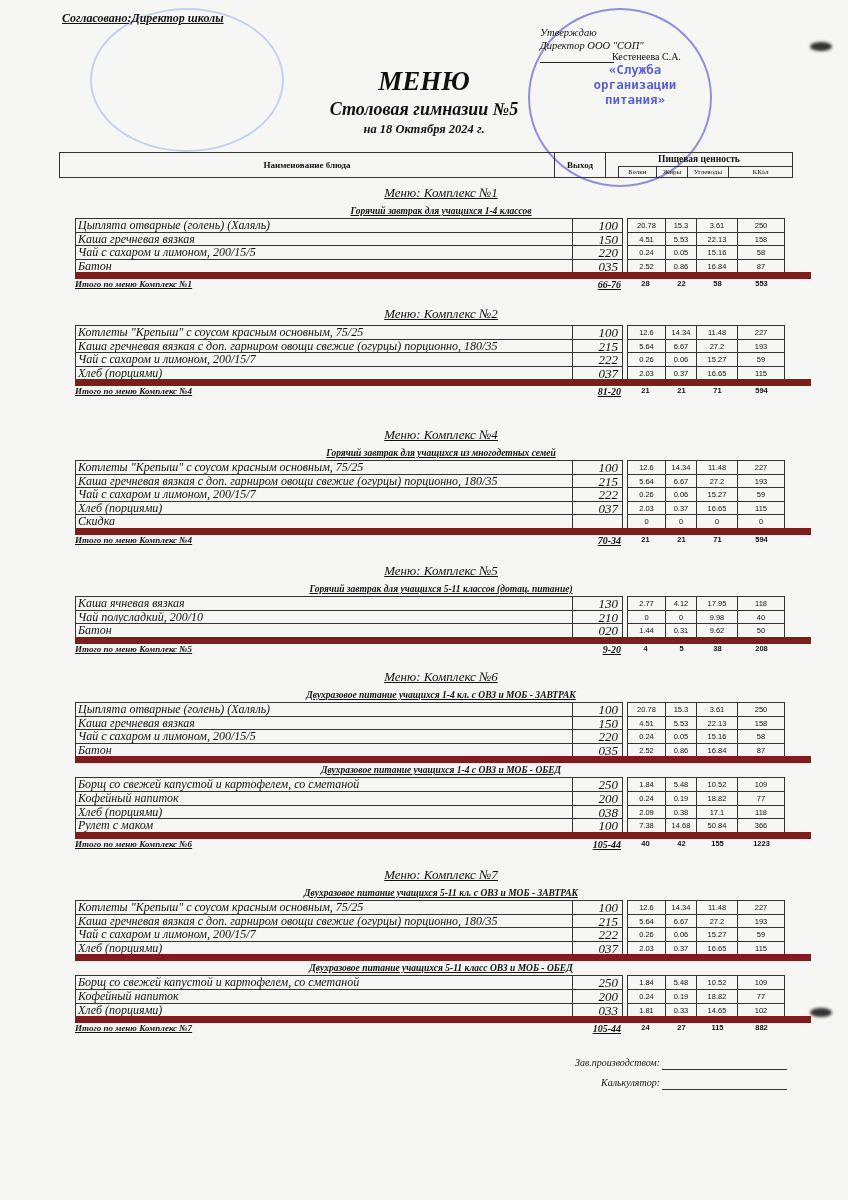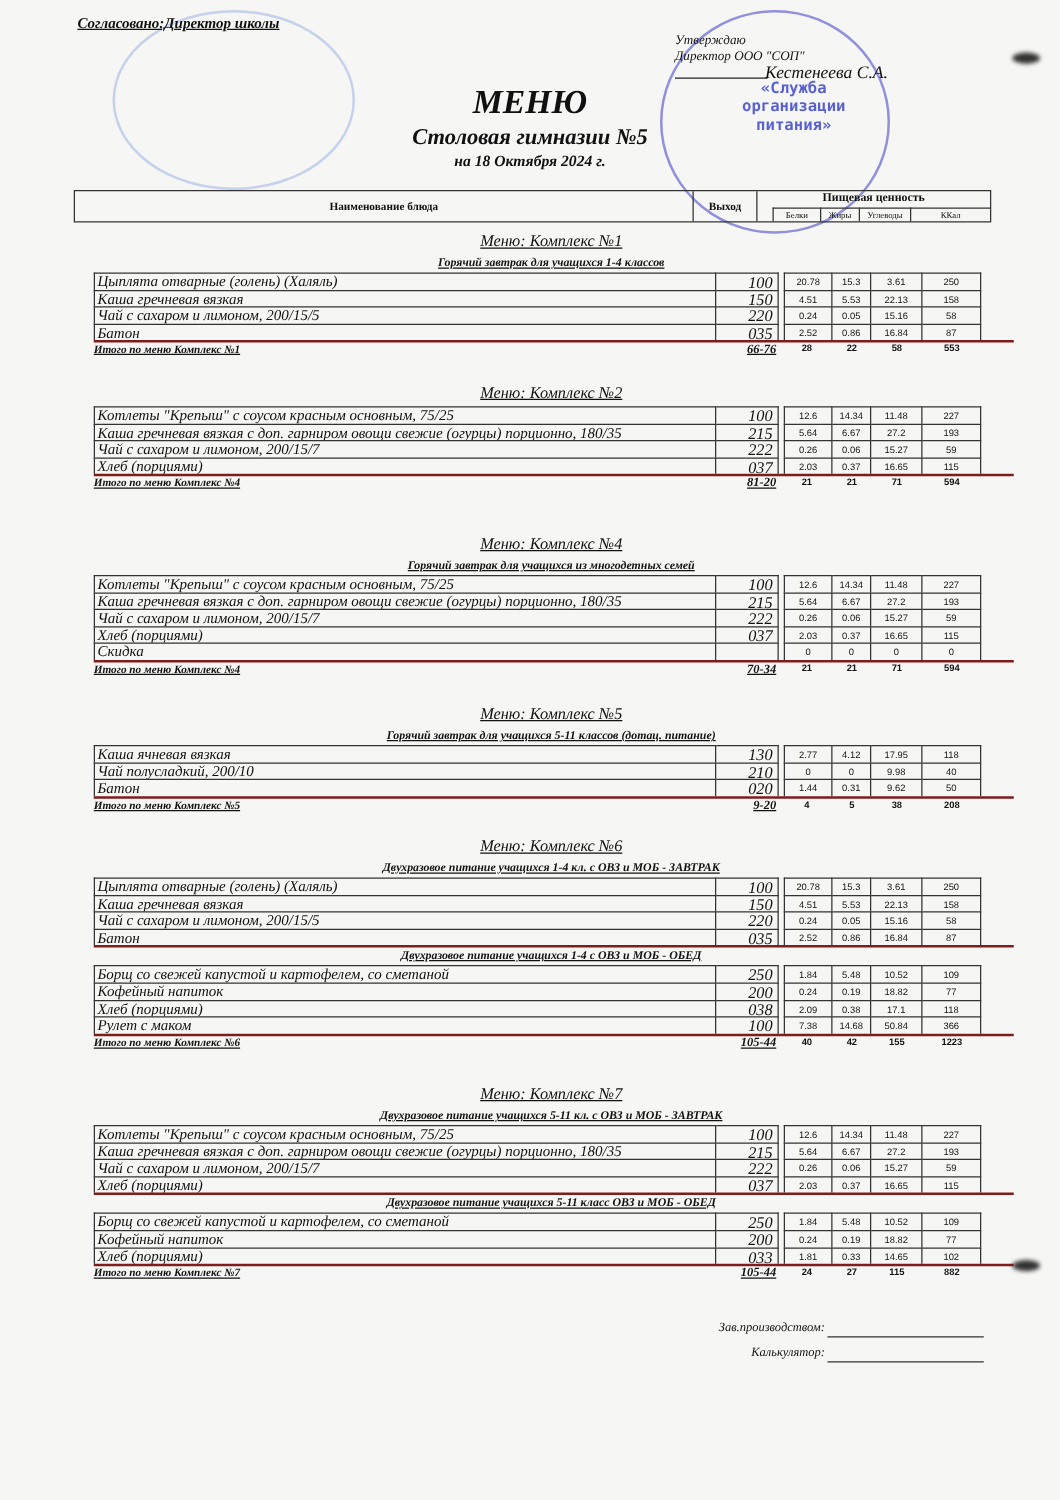--- a/index.html
+++ b/index.html
@@ -9,7 +9,7 @@
   .approved-left { left:62px; top:11px; font-size:12px; font-style:italic; font-weight:bold; text-decoration:underline; }
   .approve-right { left:540px; top:26px; font-size:10.5px; font-style:italic; line-height:13px; }
   .approve-line { left:540px; top:62px; width:74px; border-top:1px solid #222; }
-  .approve-name { left:612px; top:51px; font-size:14px; font-style:italic; }
+  .approve-name { left:612px; top:51px; font-size:10px; }
   .title { left:0; width:848px; text-align:center; font-style:italic; font-weight:bold; }
   .t1 { top:66px; font-size:27px; }
   .t2 { top:99px; font-size:18px; }

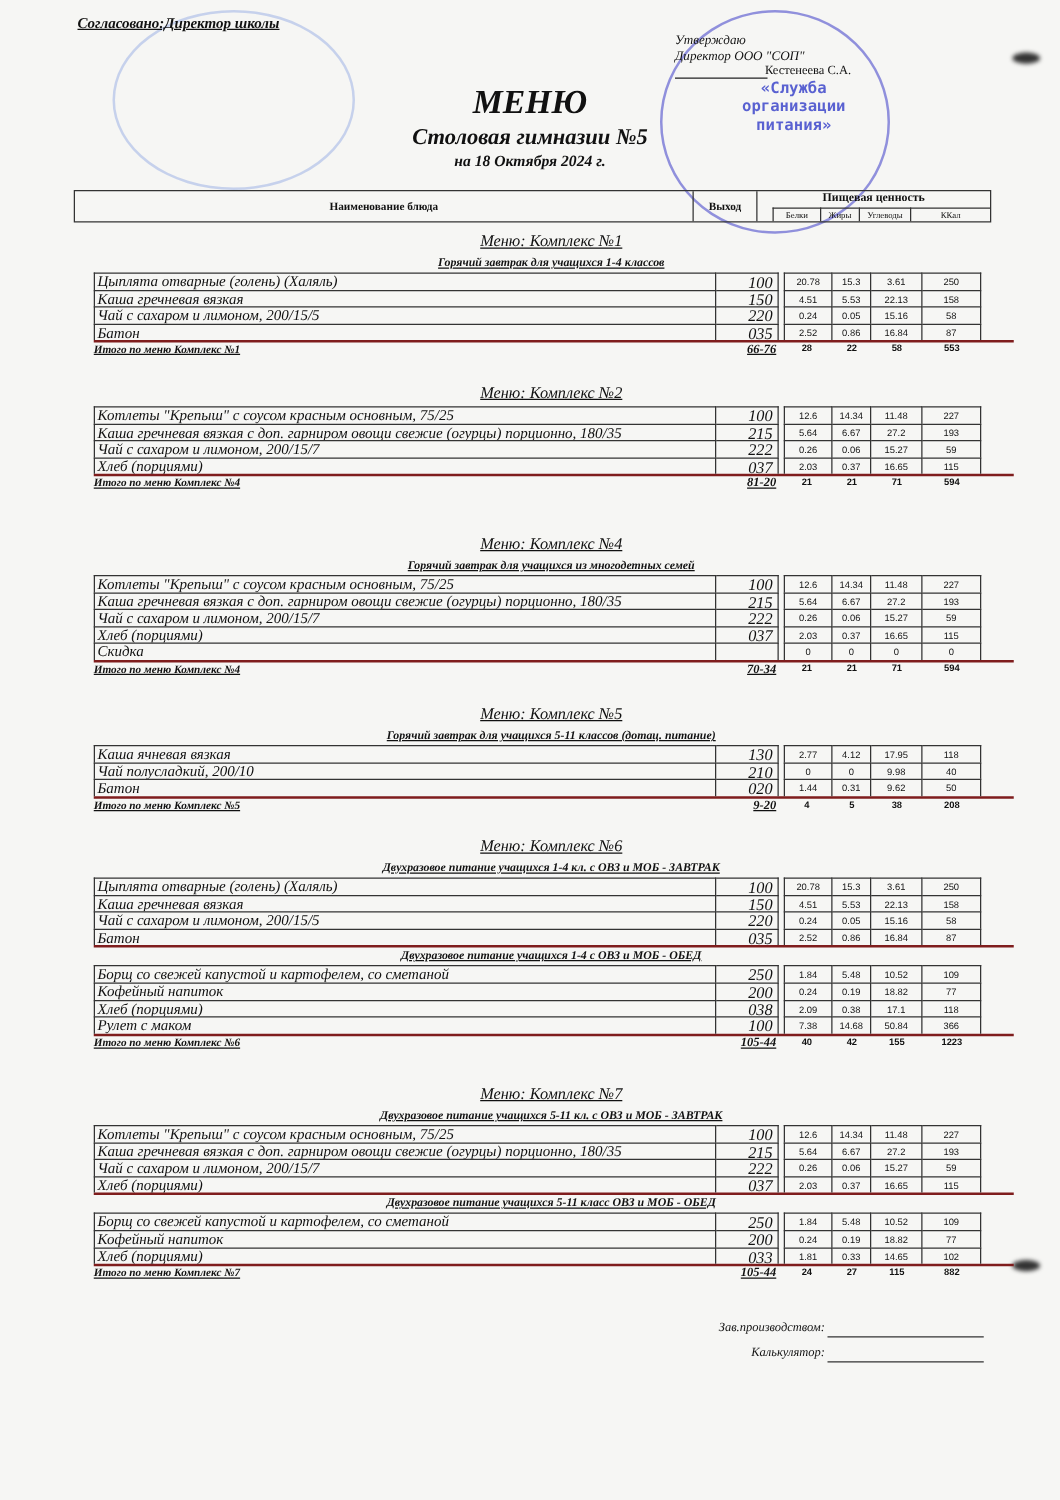--- a/index.html
+++ b/index.html
@@ -31,7 +31,7 @@
   .row .num { border:1px solid #333; border-bottom:none; border-left:none; font-family:"Liberation Sans", sans-serif; font-size:7.5px; text-align:center; line-height:13px; }
   .row .num.first { border-left:1px solid #333; }
   .w1 { width:37px; } .w2 { width:30px; } .w3 { width:40px; } .w4 { width:46px; }
-  .rows-block { border-bottom:2px solid #7f1d1d; width:736px; }
+  .rows-block { border-bottom:7px solid #7f1d1d; width:736px; }
   .total { display:flex; height:14px; font-size:9px; font-style:italic; font-weight:bold; }
   .total .tname { width:496px; text-decoration:underline; padding-left:0; }
   .total .tyield { width:50px; text-align:right; text-decoration:underline; font-size:10px; }

